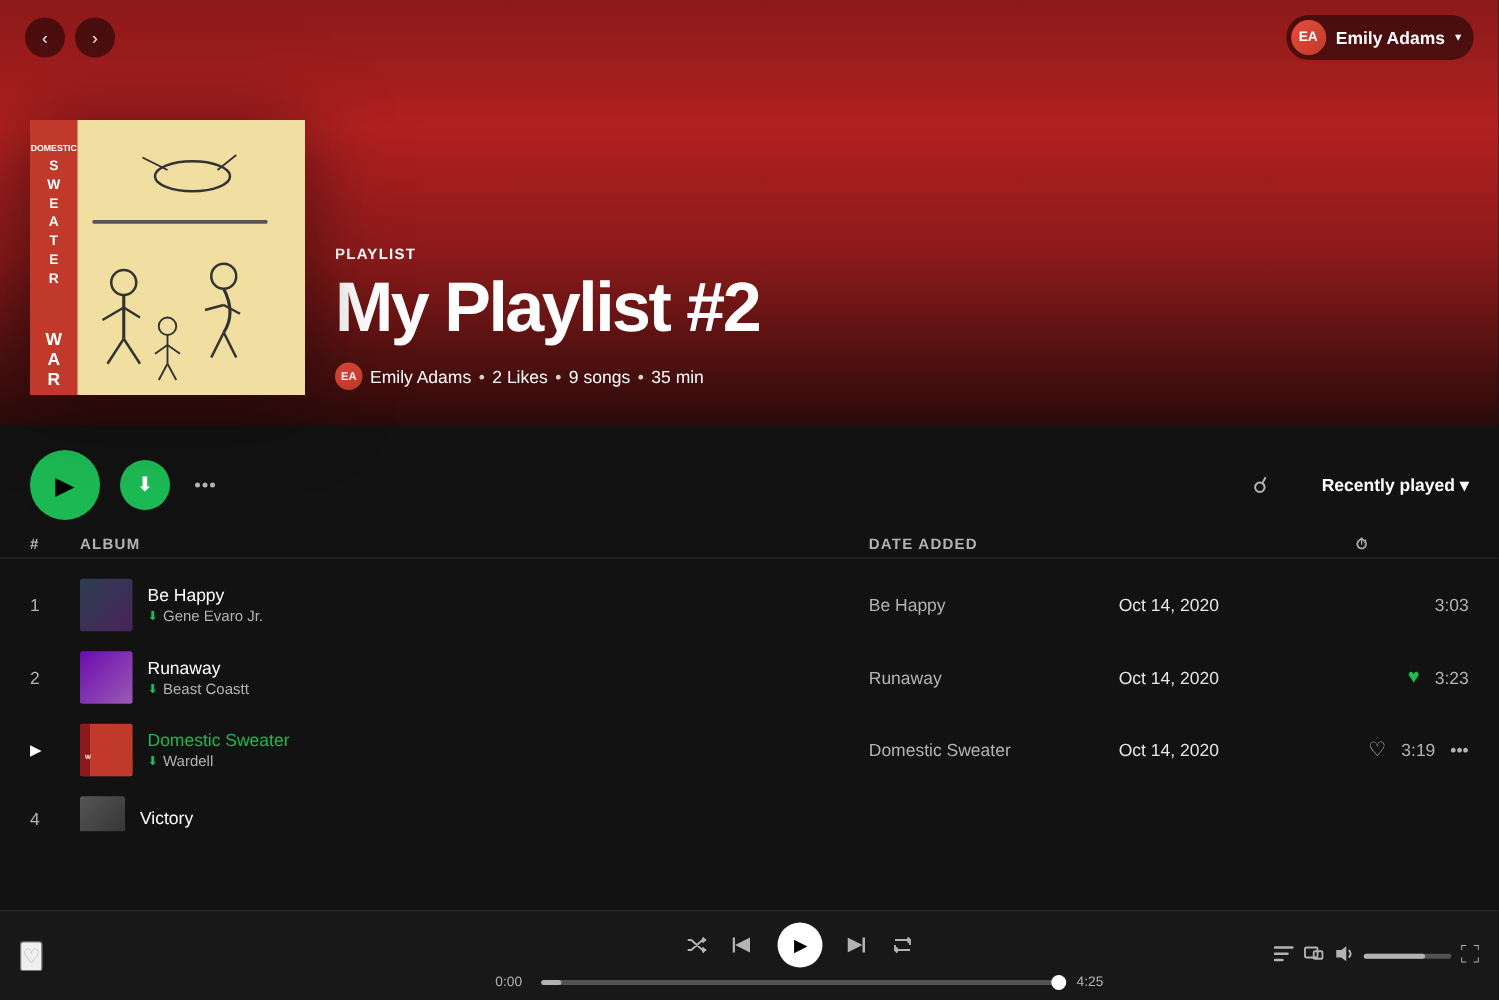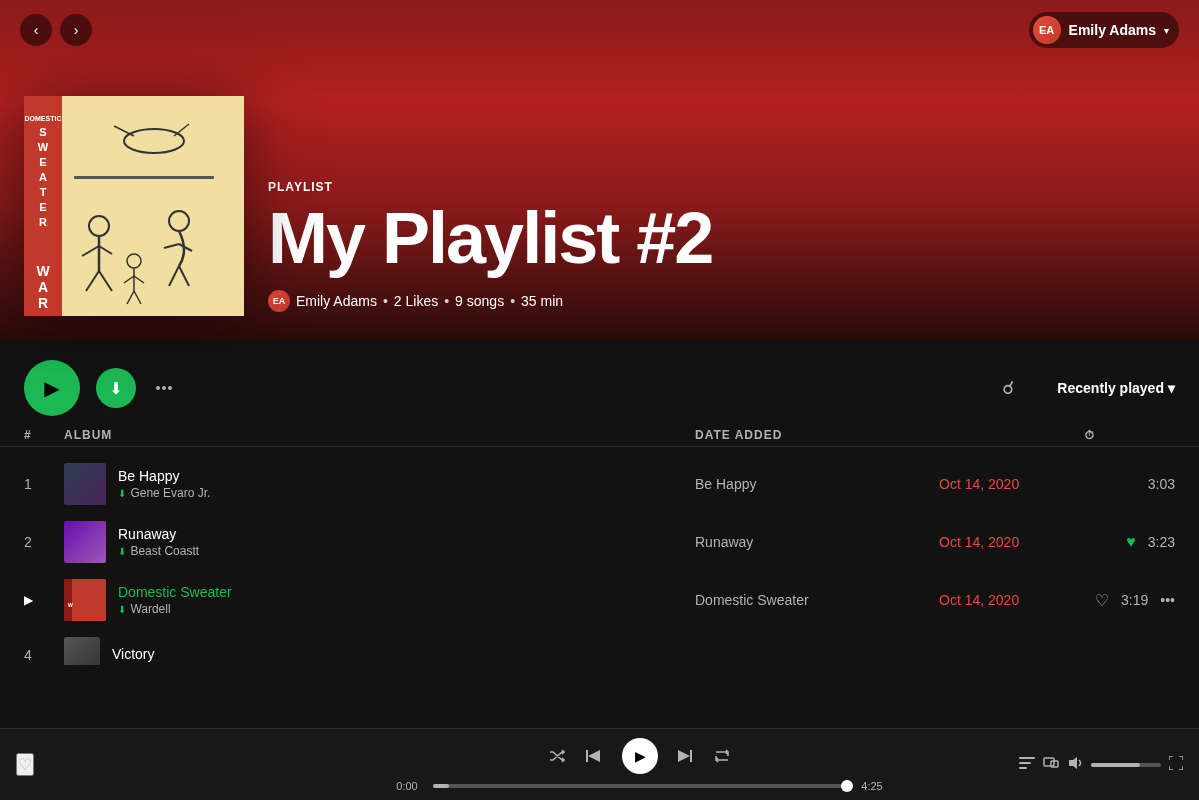--- a/index.html
+++ b/index.html
@@ -136,7 +136,7 @@
     }
 
     .playlist-title {
-      font-size: 72px;
+      font-size: 56px;
       font-weight: 900;
       line-height: 1;
       margin-bottom: 16px;

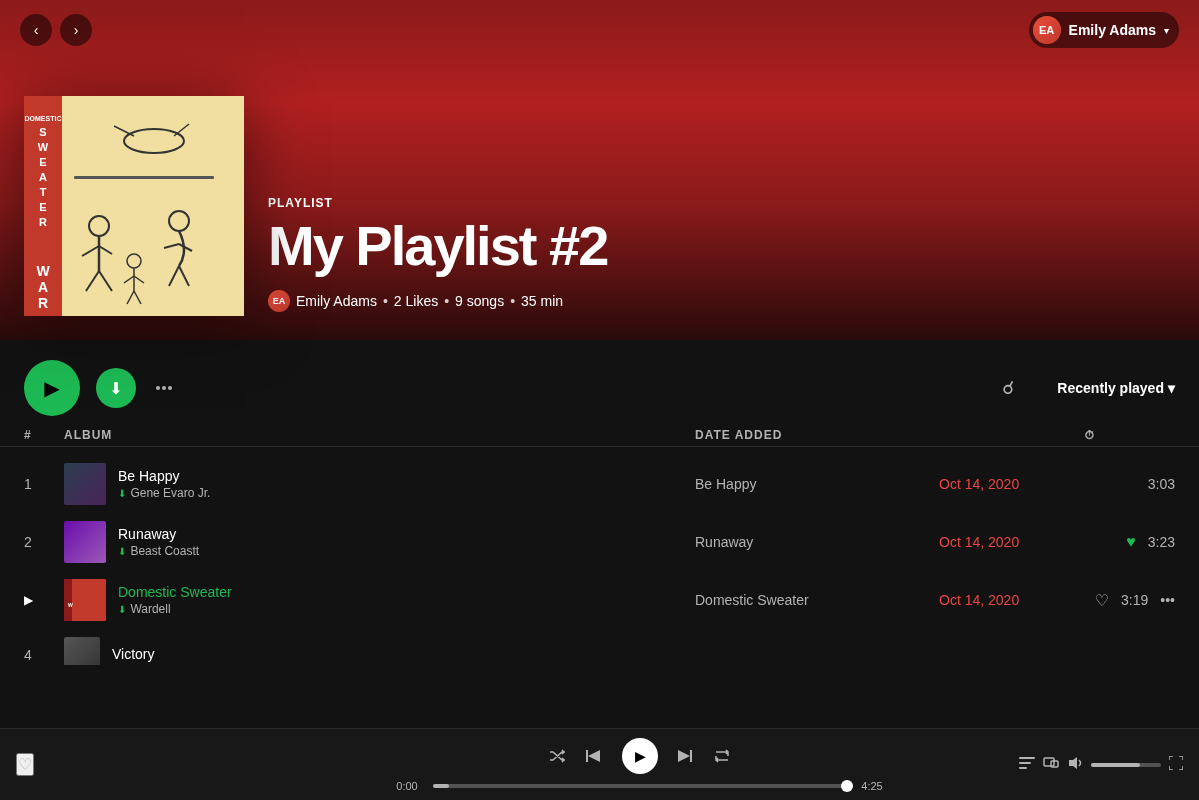--- a/index.html
+++ b/index.html
@@ -333,8 +333,7 @@
 
     .track-date {
       font-size: 14px;
-      color: #ef4444;
-      margin-left: 44px;
+      color: #e5e5e5;
     }
 
     .track-duration {

